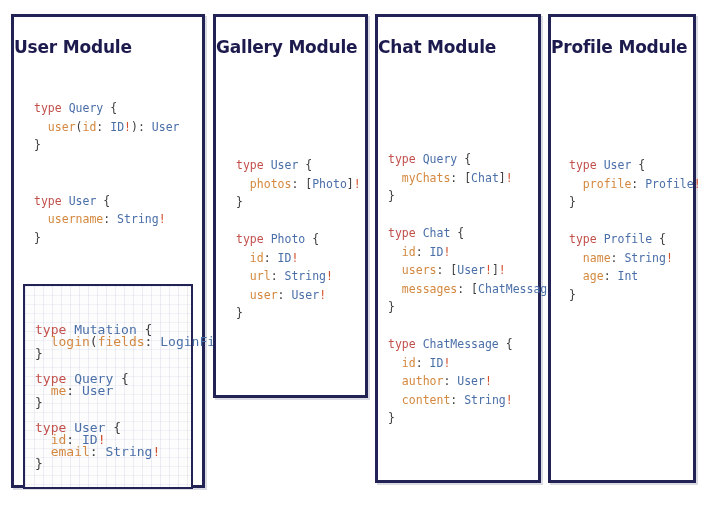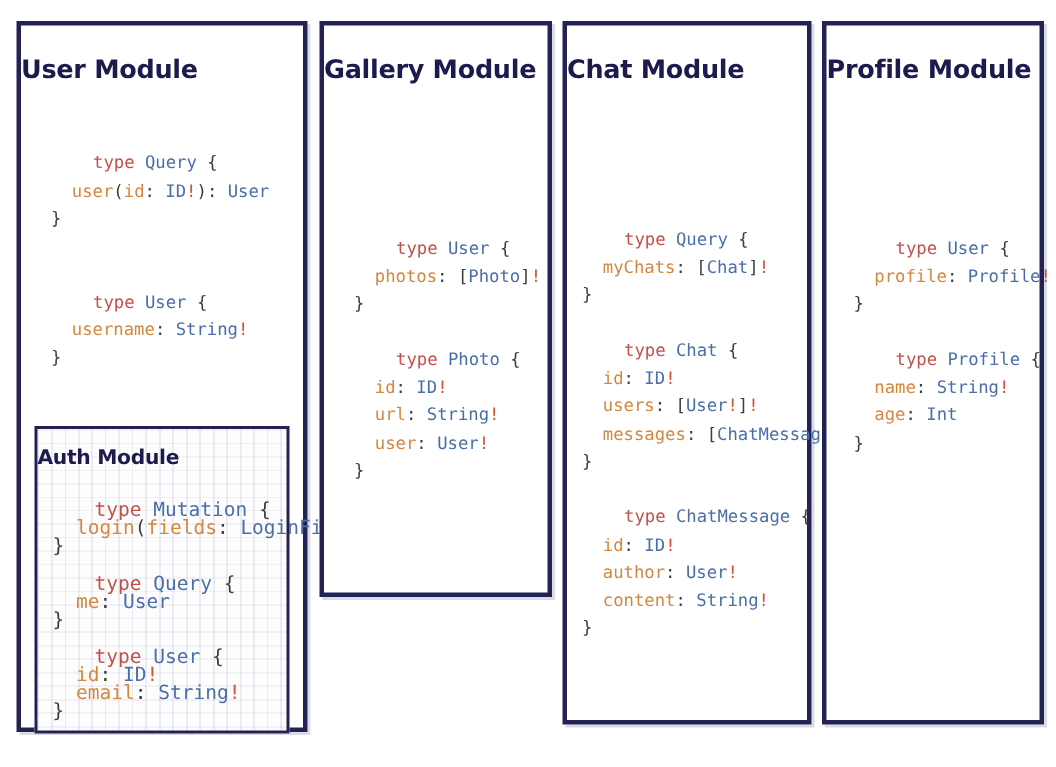--- a/index.html
+++ b/index.html
@@ -58,7 +58,7 @@
   .code .blank { display: block; height: 18.5px; }
 
   
-  .t-kw    { color: #c2504b; margin-left: 28px; }   
+  .t-kw    { color: #c2504b; }   
   .t-type  { color: #4a6fa8; }   
   .t-field { color: #d4883f; }   
   .t-punct { color: #3d3d3d; }   

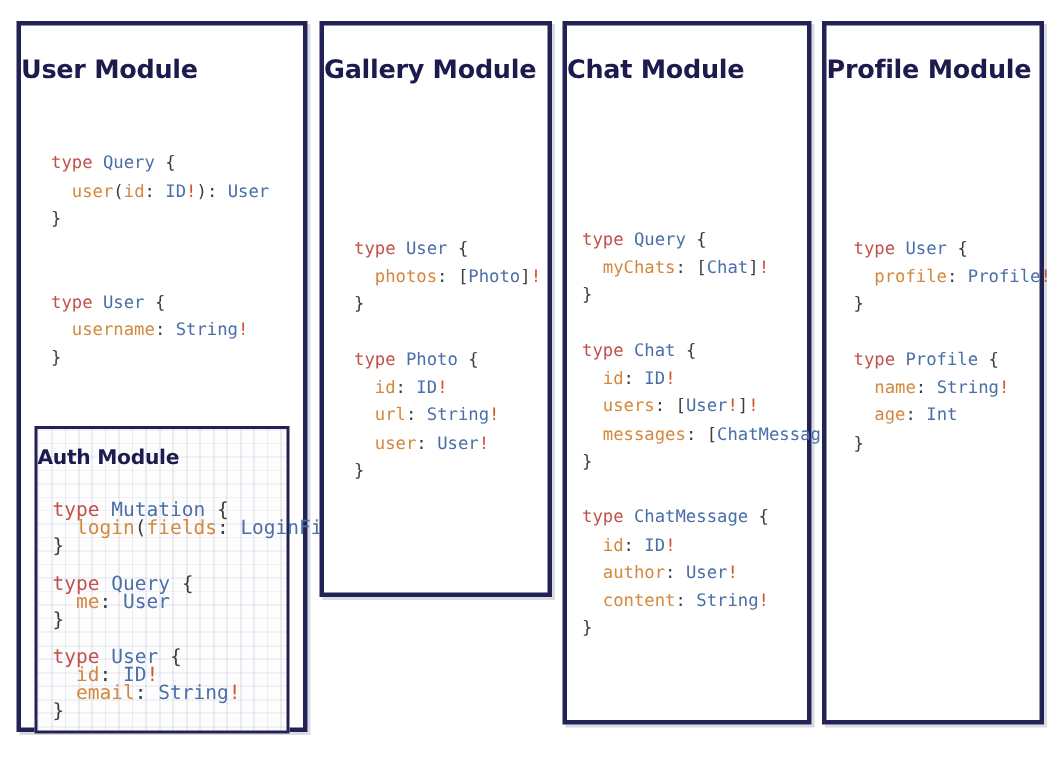--- a/index.html
+++ b/index.html
@@ -105,7 +105,6 @@
 
       <div id="auth-module" style="left:9px; top:247px; width:170px; height:205px;">
         <div class="panel-inner">
-          <div class="panel-title" style="margin-top:11px;">Auth Module</div>
           <div class="code" style="position:absolute; left:10px; top:38px;"><span class="ln"><span class="t-kw">type </span><span class="t-type">Mutation</span><span class="t-punct"> {</span></span><span class="ln"><span class="t-punct">  </span><span class="t-field">login</span><span class="t-punct">(</span><span class="t-field">fields</span><span class="t-punct">: </span><span class="t-type">LoginFields</span><span class="t-punct">): </span><span class="t-type">User</span></span><span class="ln"><span class="t-punct">}</span></span><span class="blank"></span><span class="ln"><span class="t-kw">type </span><span class="t-type">Query</span><span class="t-punct"> {</span></span><span class="ln"><span class="t-punct">  </span><span class="t-field">me</span><span class="t-punct">: </span><span class="t-type">User</span></span><span class="ln"><span class="t-punct">}</span></span><span class="blank"></span><span class="ln"><span class="t-kw">type </span><span class="t-type">User</span><span class="t-punct"> {</span></span><span class="ln"><span class="t-punct">  </span><span class="t-field">id</span><span class="t-punct">: </span><span class="t-type">ID</span><span class="t-bang">!</span></span><span class="ln"><span class="t-punct">  </span><span class="t-field">email</span><span class="t-punct">: </span><span class="t-type">String</span><span class="t-bang">!</span></span><span class="ln"><span class="t-punct">}</span></span></div>
         </div>
       </div>

